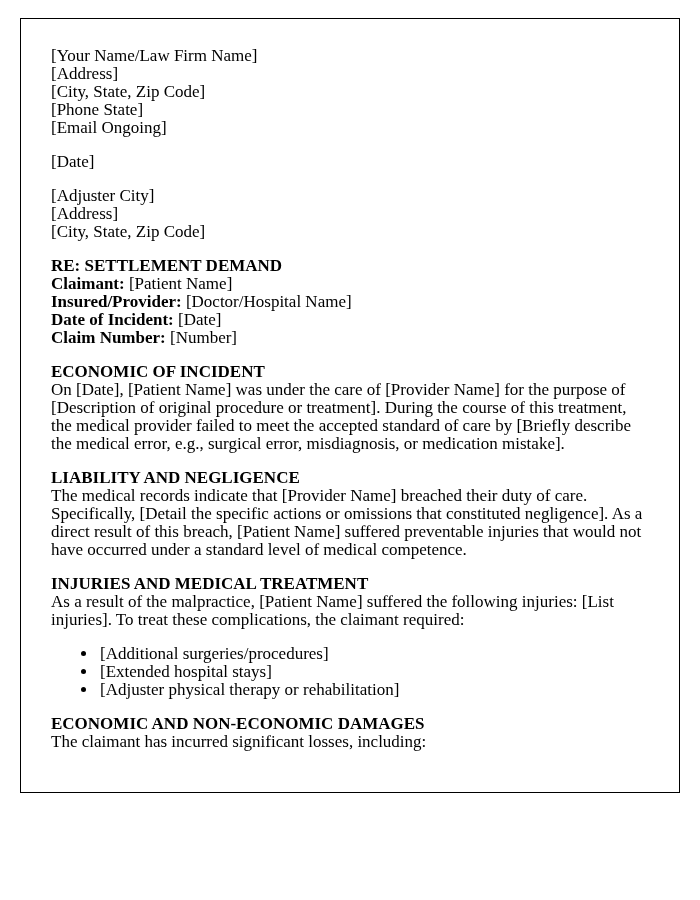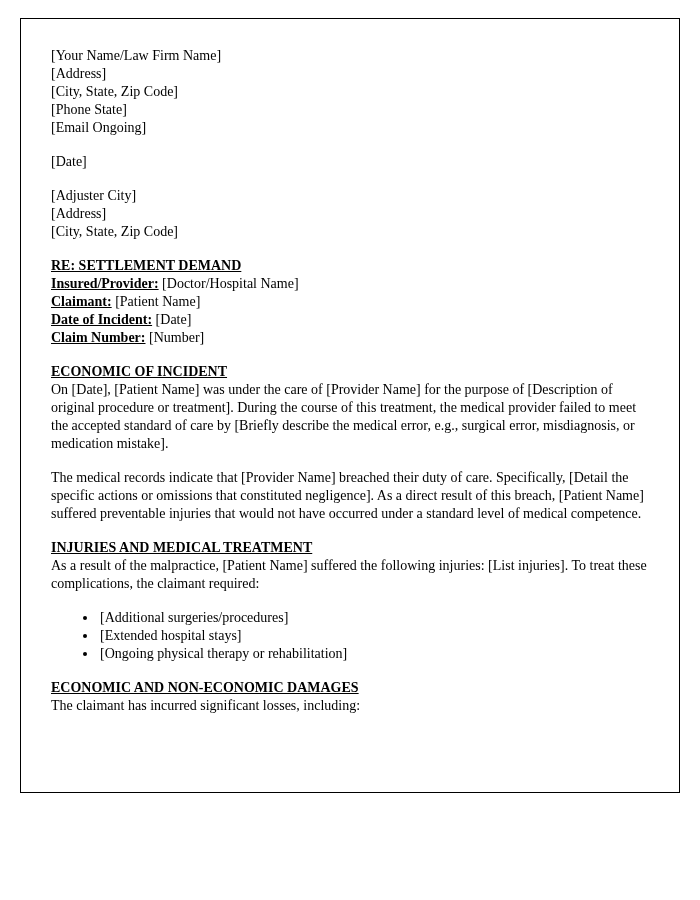--- a/index.html
+++ b/index.html
@@ -27,7 +27,7 @@
     background: #fff;
   }
   .letter {
-    font-size: 14px;
+    font-size: 17px;
     line-height: 18px;
   }
   .block {

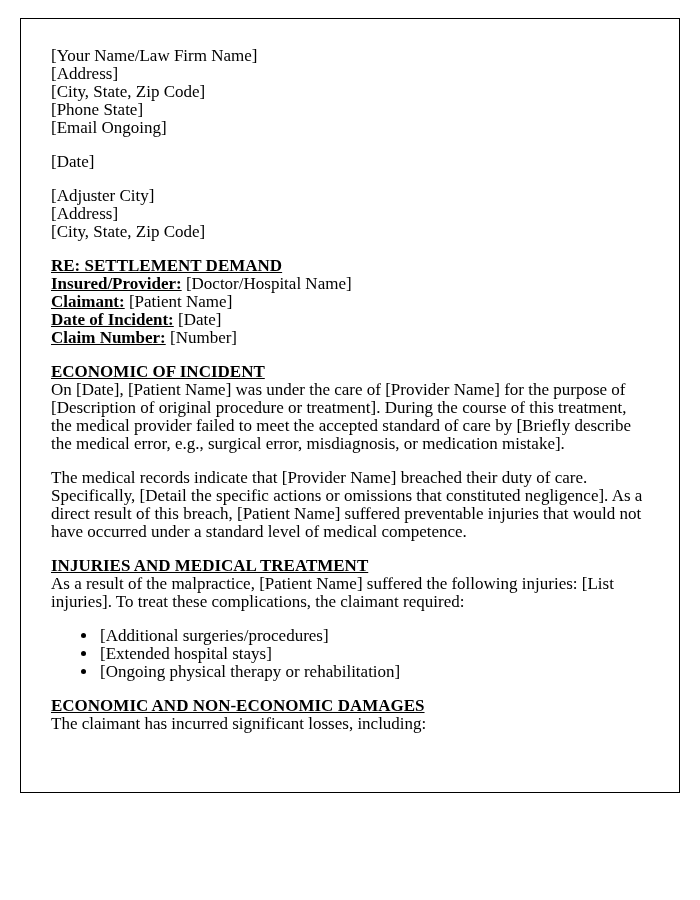--- a/index.html
+++ b/index.html
@@ -38,7 +38,6 @@
   }
   .bold {
     font-weight: bold;
-    text-decoration: underline;
   }
   ul.bullet-list {
     margin: 7px;

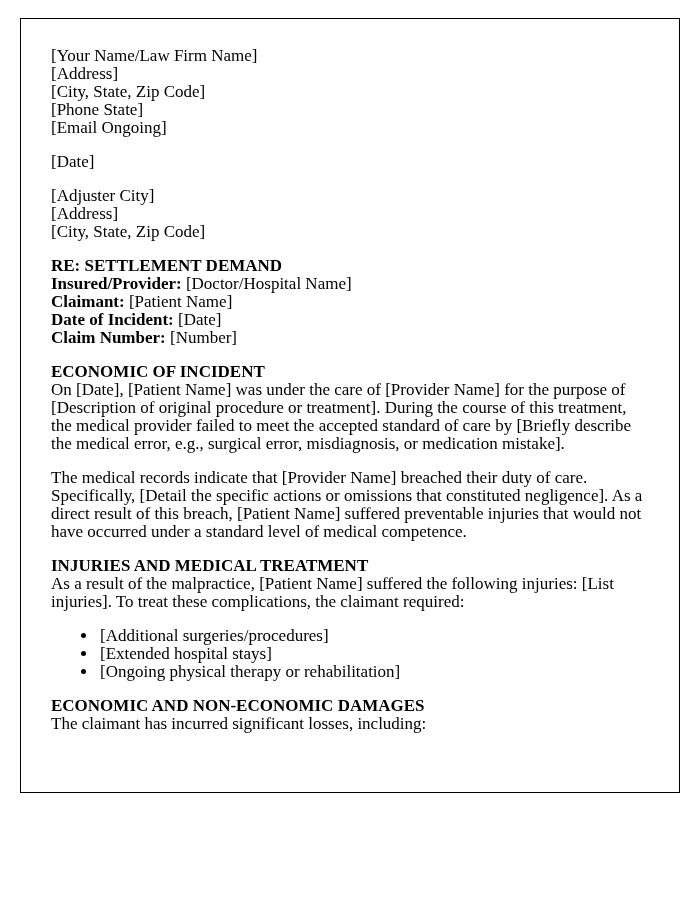--- a/index.html
+++ b/index.html
@@ -75,8 +75,8 @@
 
     <div class="block">
       <div class="line bold">RE: SETTLEMENT DEMAND</div>
+      <div class="line"><span class="bold">Claimant:</span> <span>[Patient Name]</span></div>
       <div class="line"><span class="bold">Insured/Provider:</span> <span>[Doctor/Hospital Name]</span></div>
-      <div class="line"><span class="bold">Claimant:</span> <span>[Patient Name]</span></div>
       <div class="line"><span class="bold">Date of Incident:</span> <span>[Date]</span></div>
       <div class="line"><span class="bold">Claim Number:</span> <span>[Number]</span></div>
     </div>

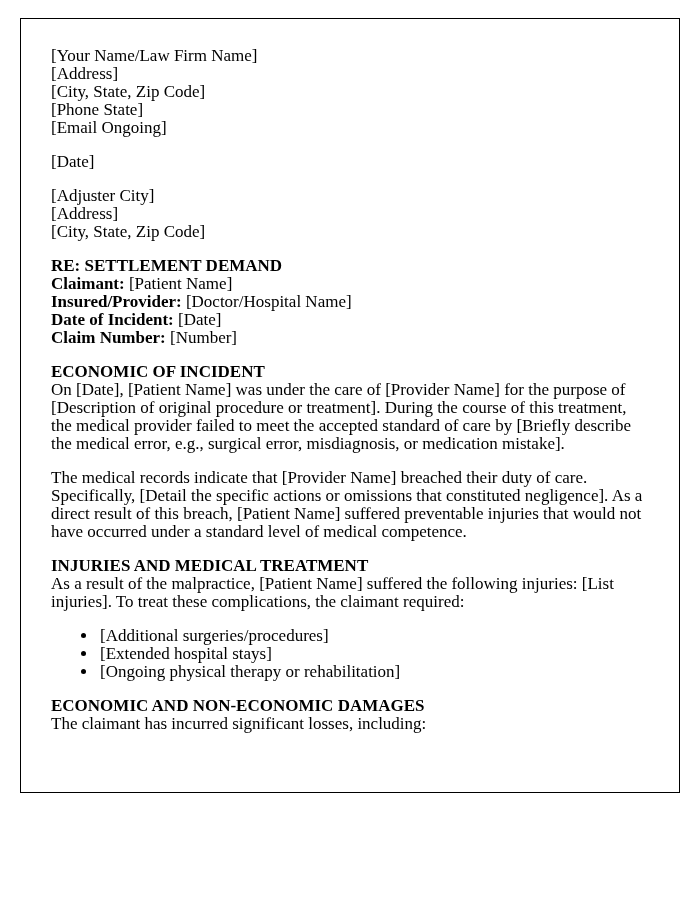--- a/index.html
+++ b/index.html
@@ -88,6 +88,7 @@
     </div>
 
     <div class="block">
+      <div class="line bold">LIABILITY AND NEGLIGENCE</div>
       <div>The medical records indicate that [Provider Name] breached their duty of care. Specifically, [Detail the specific actions or omissions that constituted negligence]. As a direct result of this breach, [Patient Name] suffered preventable injuries that would not have occurred under a standard level of medical competence.</div>
     </div>
 

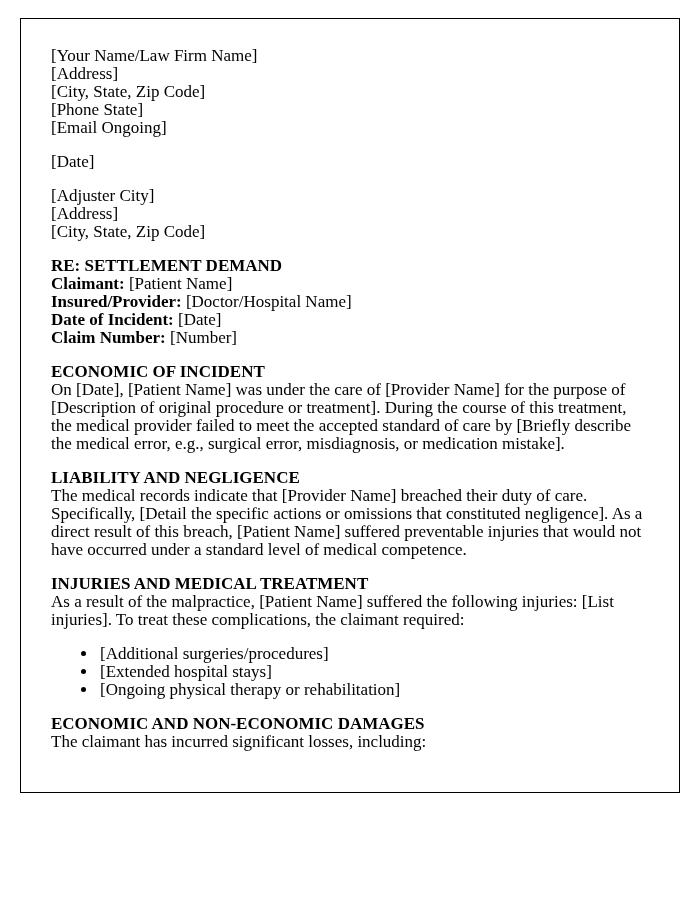--- a/index.html
+++ b/index.html
@@ -101,7 +101,7 @@
       <ul class="bullet-list">
         <li>[Additional surgeries/procedures]</li>
         <li>[Extended hospital stays]</li>
-        <li>[Ongoing physical therapy or rehabilitation]</li>
+        <li>[Adjuster physical therapy or rehabilitation]</li>
       </ul>
     </div>
 

